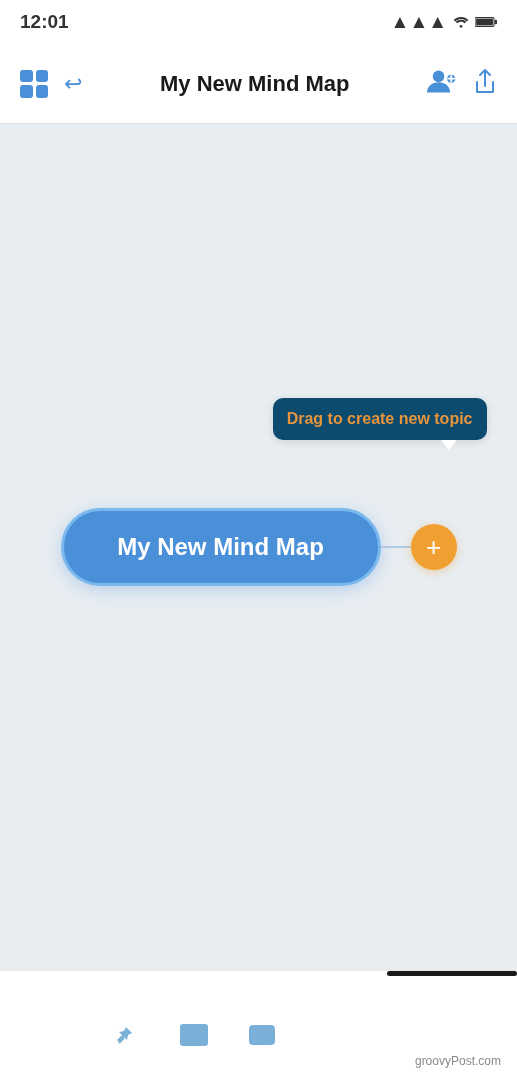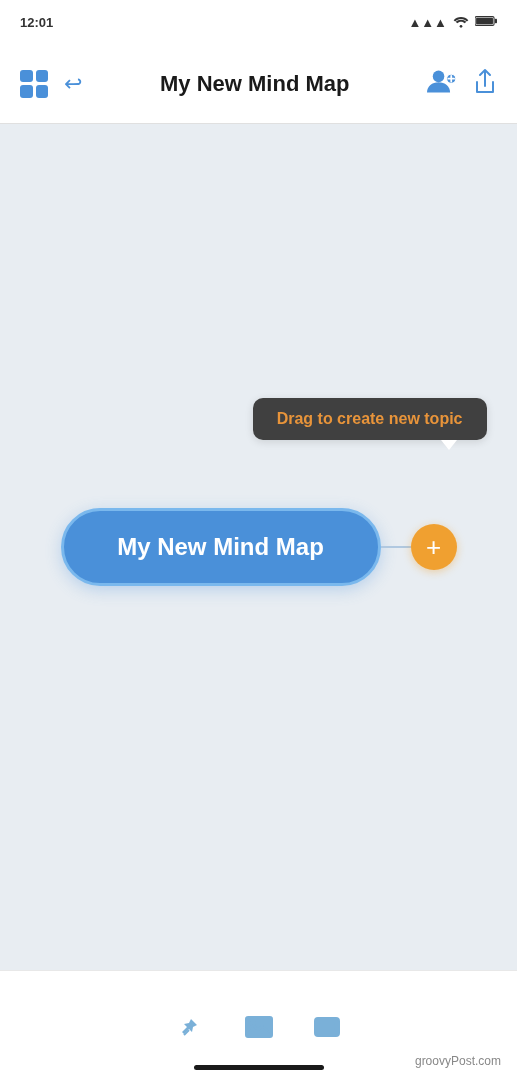--- a/index.html
+++ b/index.html
@@ -255,7 +255,7 @@
       align-items: center;
       justify-content: space-between;
       padding: 0 20px;
-      font-size: 13px;
+      font-size: 19px;
       color: #333;
     }
 

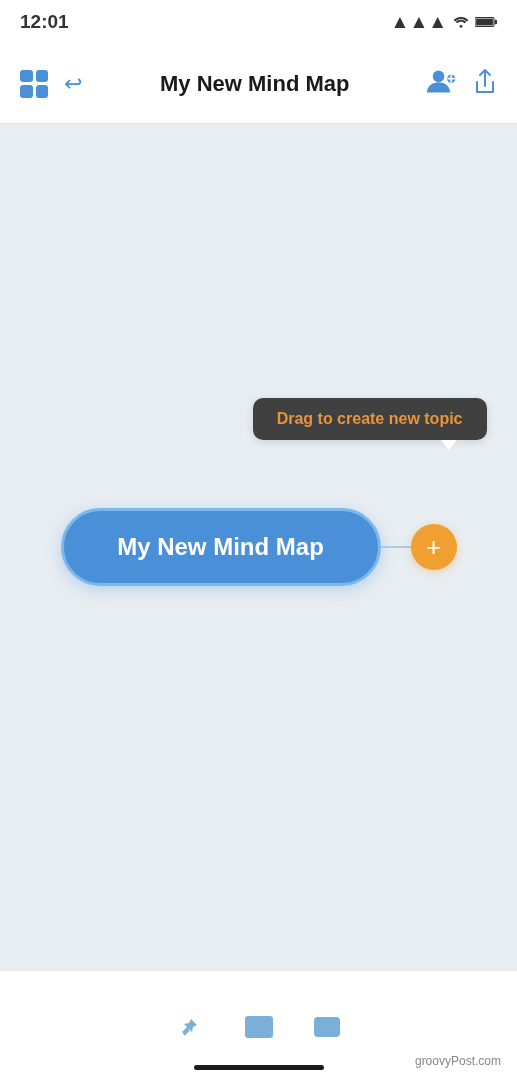--- a/index.html
+++ b/index.html
@@ -108,9 +108,9 @@
       position: absolute;
       top: -110px;
       right: -30px;
-      background: #404040;
+      background: #0c4a6e;
       border-radius: 10px;
-      padding: 12px 24px;
+      padding: 12px 14px;
       font-size: 16px;
       font-weight: 600;
       color: #e8943a;

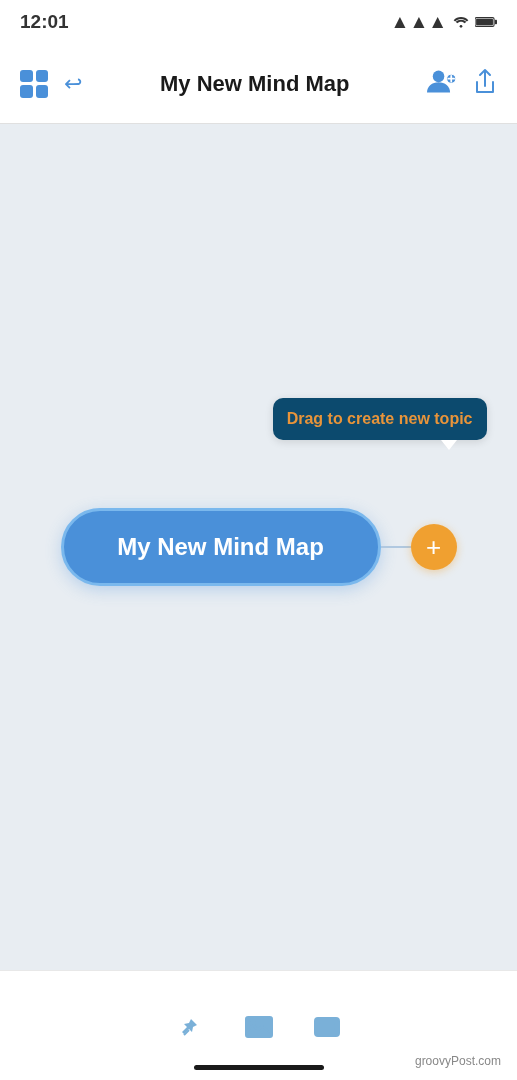--- a/index.html
+++ b/index.html
@@ -205,8 +205,7 @@
       background: #ffffff;
       height: 110px;
       display: flex;
-      flex-direction: column;
-      align-items: center;
+      flex-direction: row;
       border-top: 1px solid #e8e8e8;
     }
 

